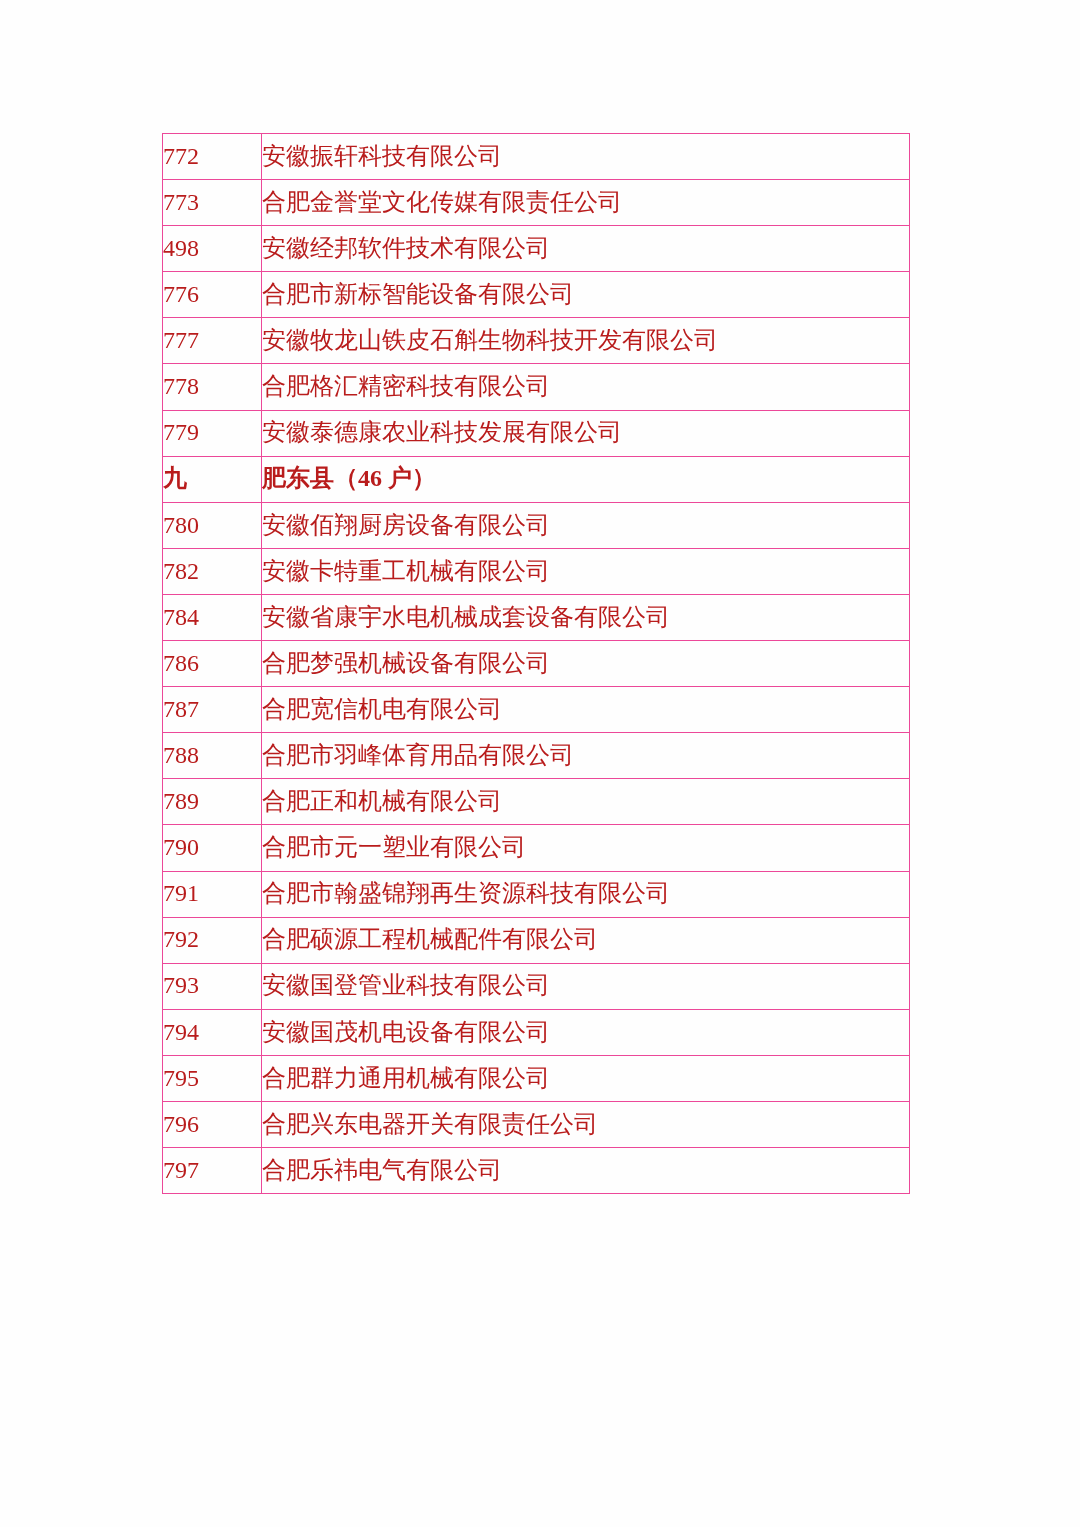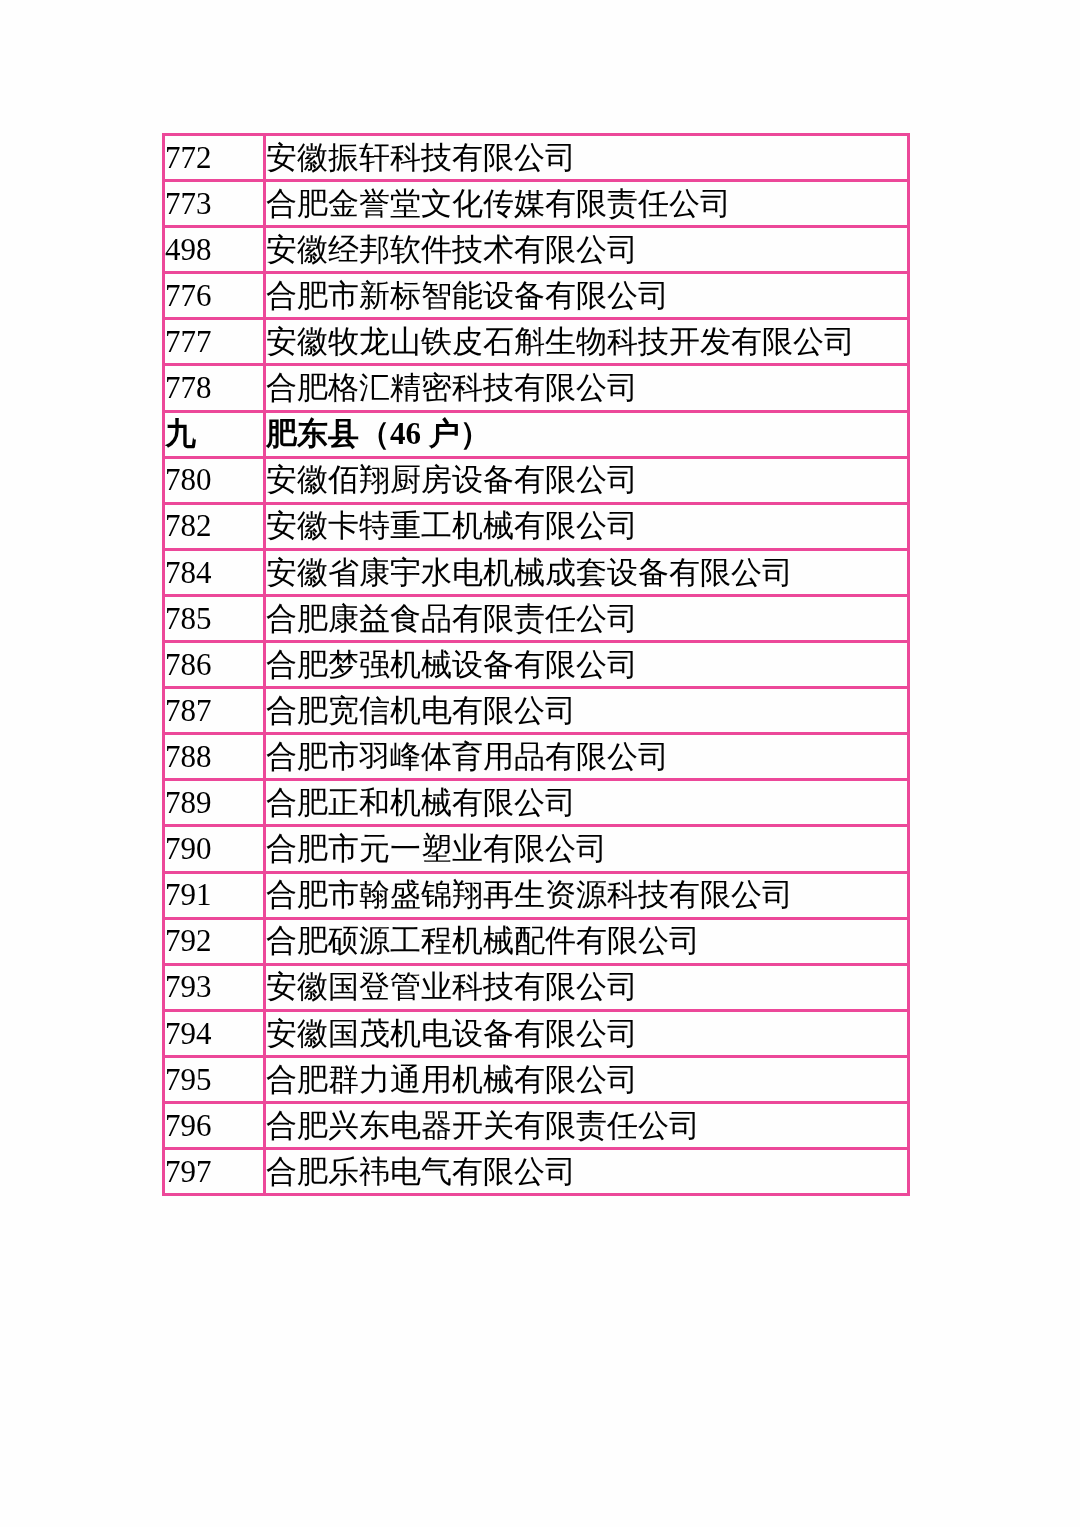--- a/index.html
+++ b/index.html
@@ -21,9 +21,9 @@
   }
   .doc-table tr { height:46.1px; }
   .doc-table td {
-    border:3px solid #ec4899;
-    font-size:31px;
-    color:#000000;
+    border:1px solid #ec4899;
+    font-size:24px;
+    color:#b91c1c;
     vertical-align:middle;
     padding:0;
     line-height:1.15;

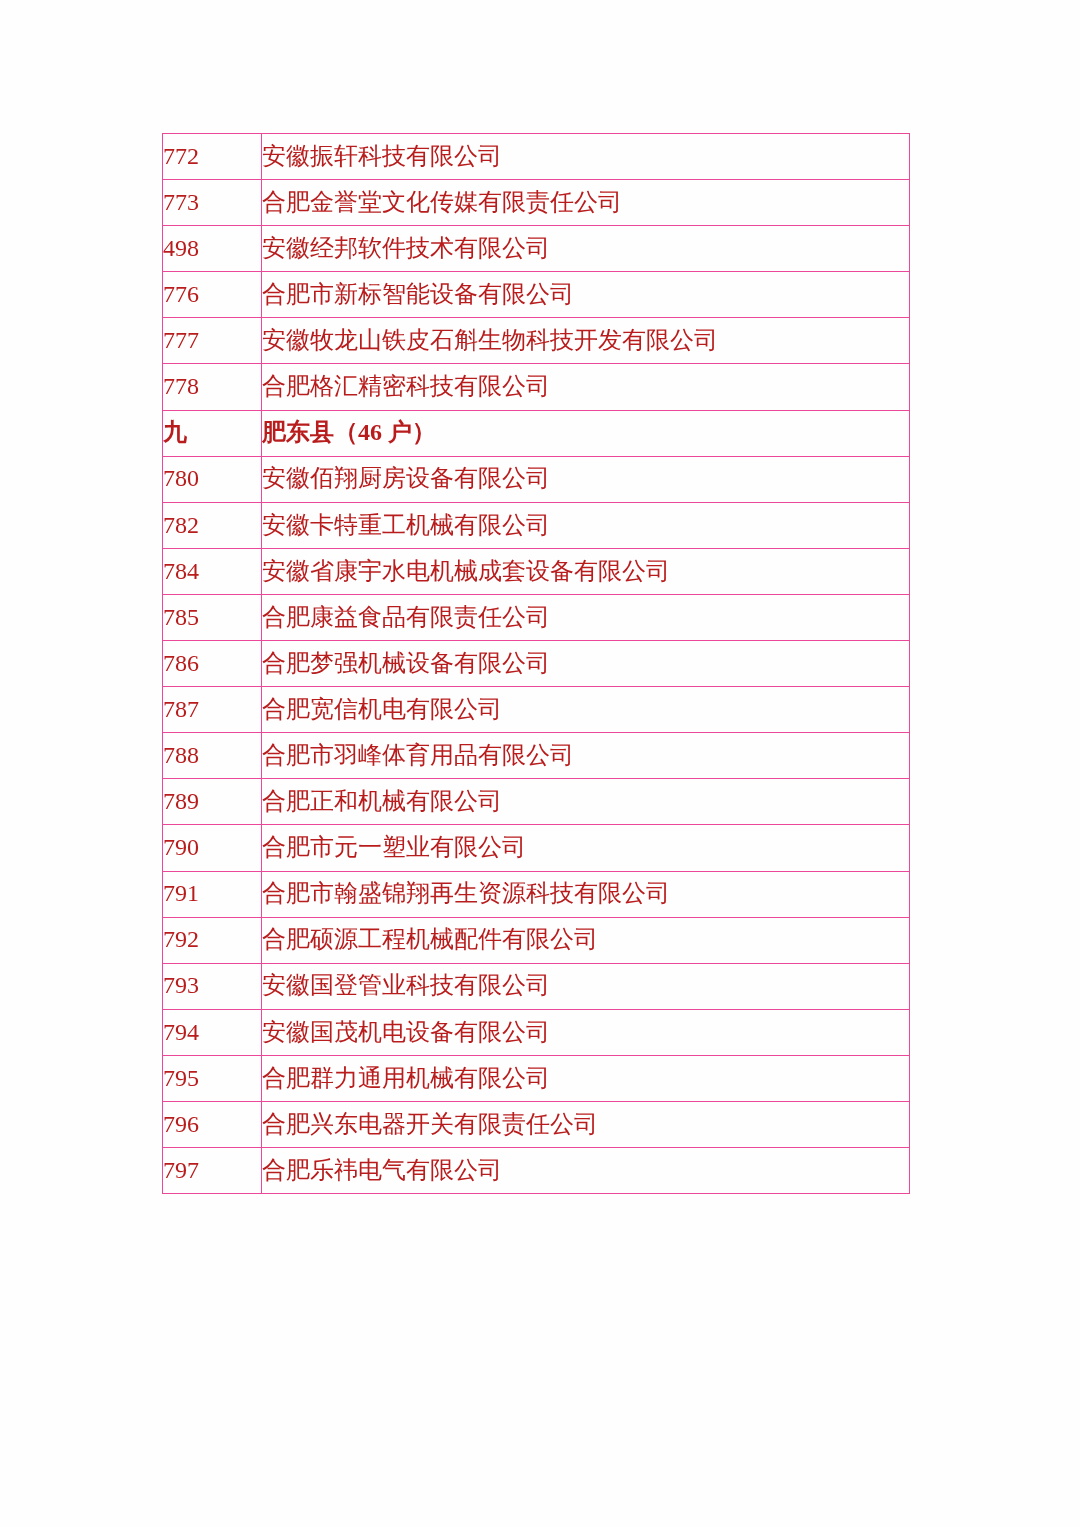--- a/index.html
+++ b/index.html
@@ -63,6 +63,10 @@
       <tr class="row">
         <td class="c1">778</td>
         <td class="c2">合肥格汇精密科技有限公司</td>
+      </tr>
+      <tr class="row">
+        <td class="c1">779</td>
+        <td class="c2">安徽泰德康农业科技发展有限公司</td>
       </tr>
       <tr class="row section-row">
         <td class="c1">九</td>

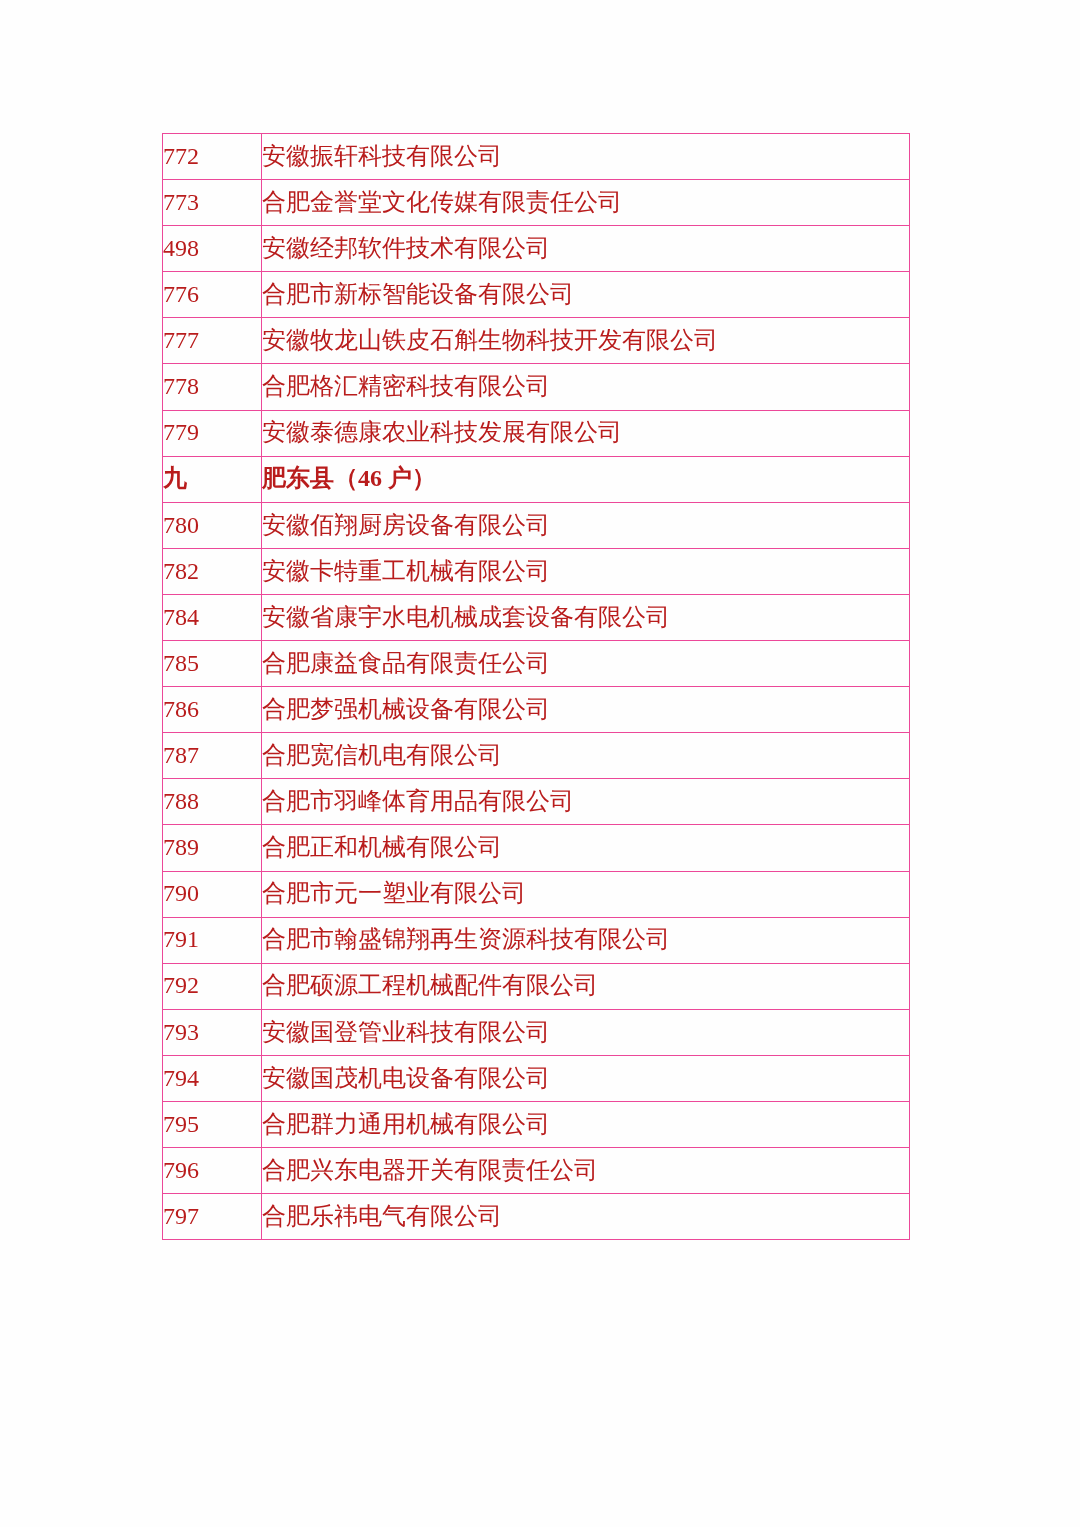--- a/index.html
+++ b/index.html
@@ -85,10 +85,6 @@
         <td class="c2">安徽省康宇水电机械成套设备有限公司</td>
       </tr>
       <tr class="row">
-        <td class="c1">785</td>
-        <td class="c2">合肥康益食品有限责任公司</td>
-      </tr>
-      <tr class="row">
         <td class="c1">786</td>
         <td class="c2">合肥梦强机械设备有限公司</td>
       </tr>

